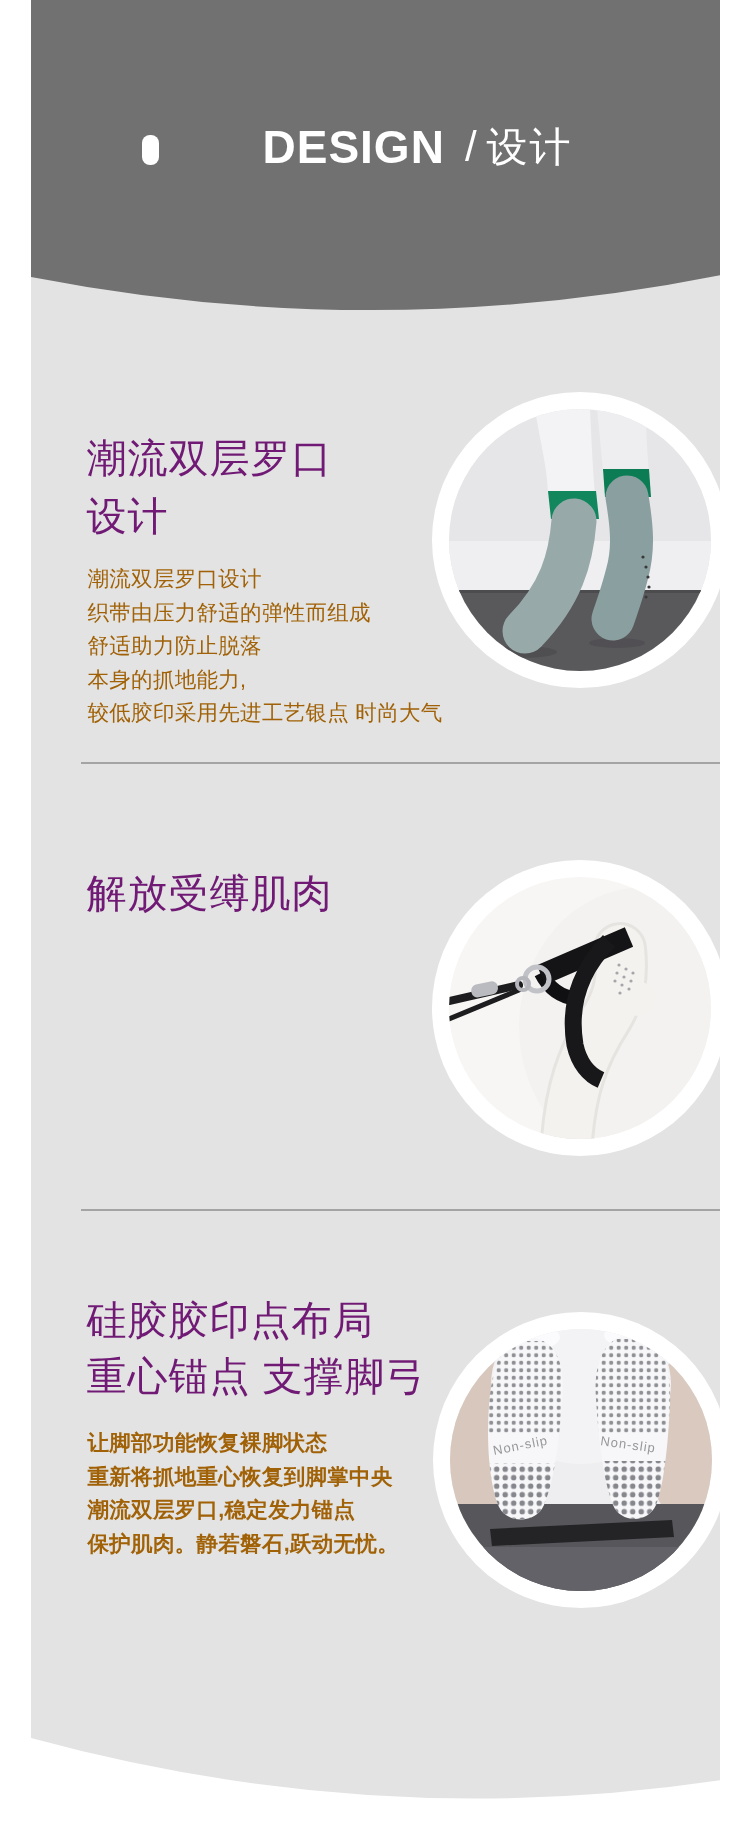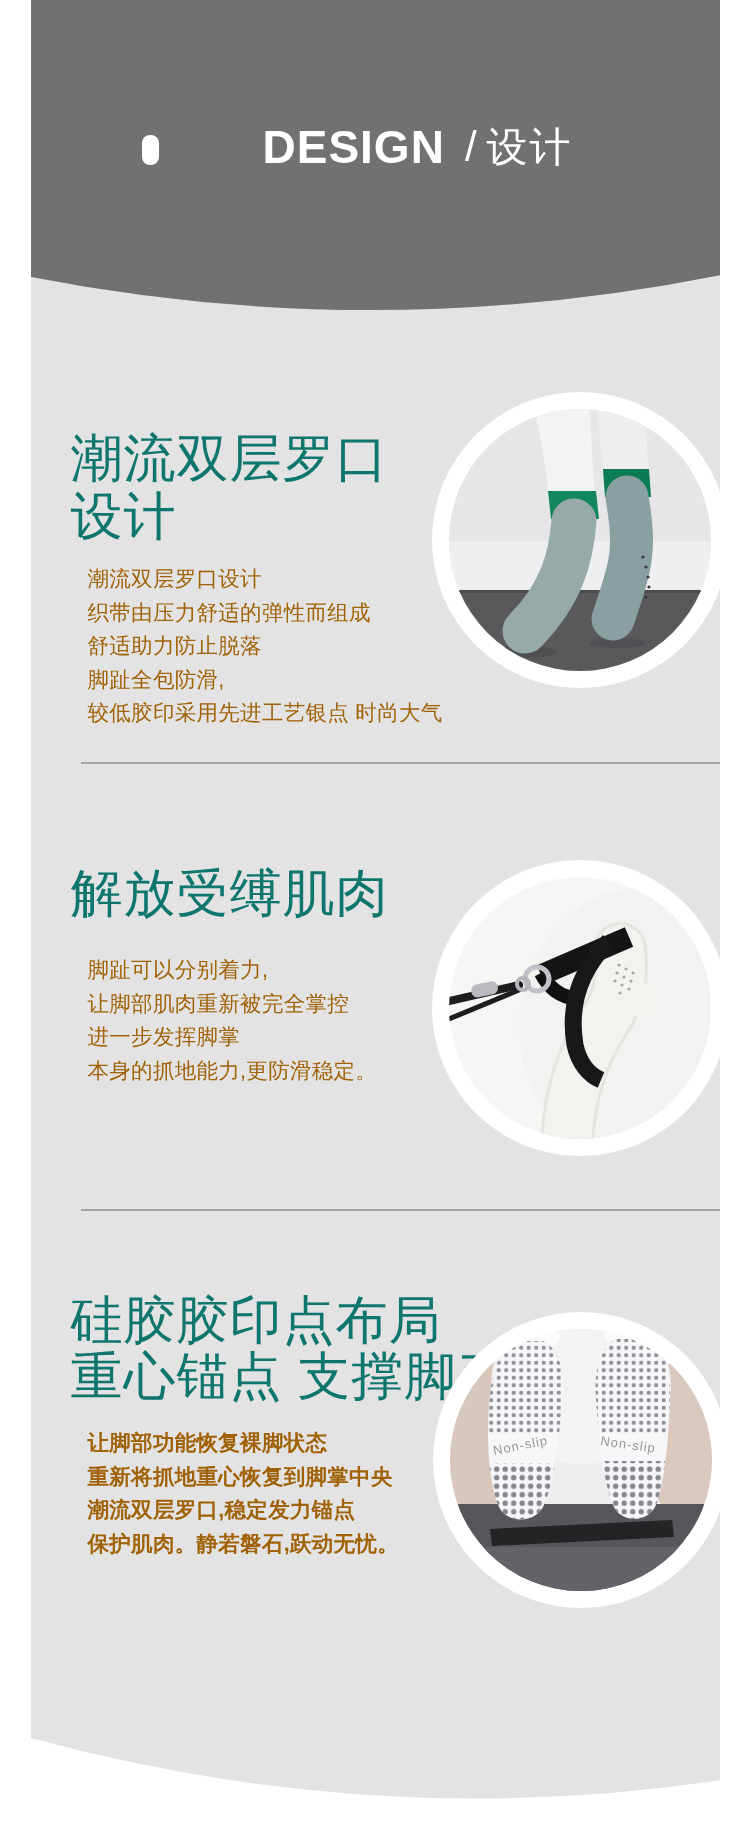--- a/index.html
+++ b/index.html
@@ -27,7 +27,7 @@
   .htitle .cn{font-size:41px;font-weight:300;letter-spacing:2px;}
   
   .sec-title{
-    position:absolute;left:40px;color:#0f766e;font-size:52px;
+    position:absolute;left:56px;color:#701a75;font-size:40px;
     font-weight:400;line-height:58px;letter-spacing:1px;white-space:nowrap;
   }
   .sec-title.tight{line-height:56px;}

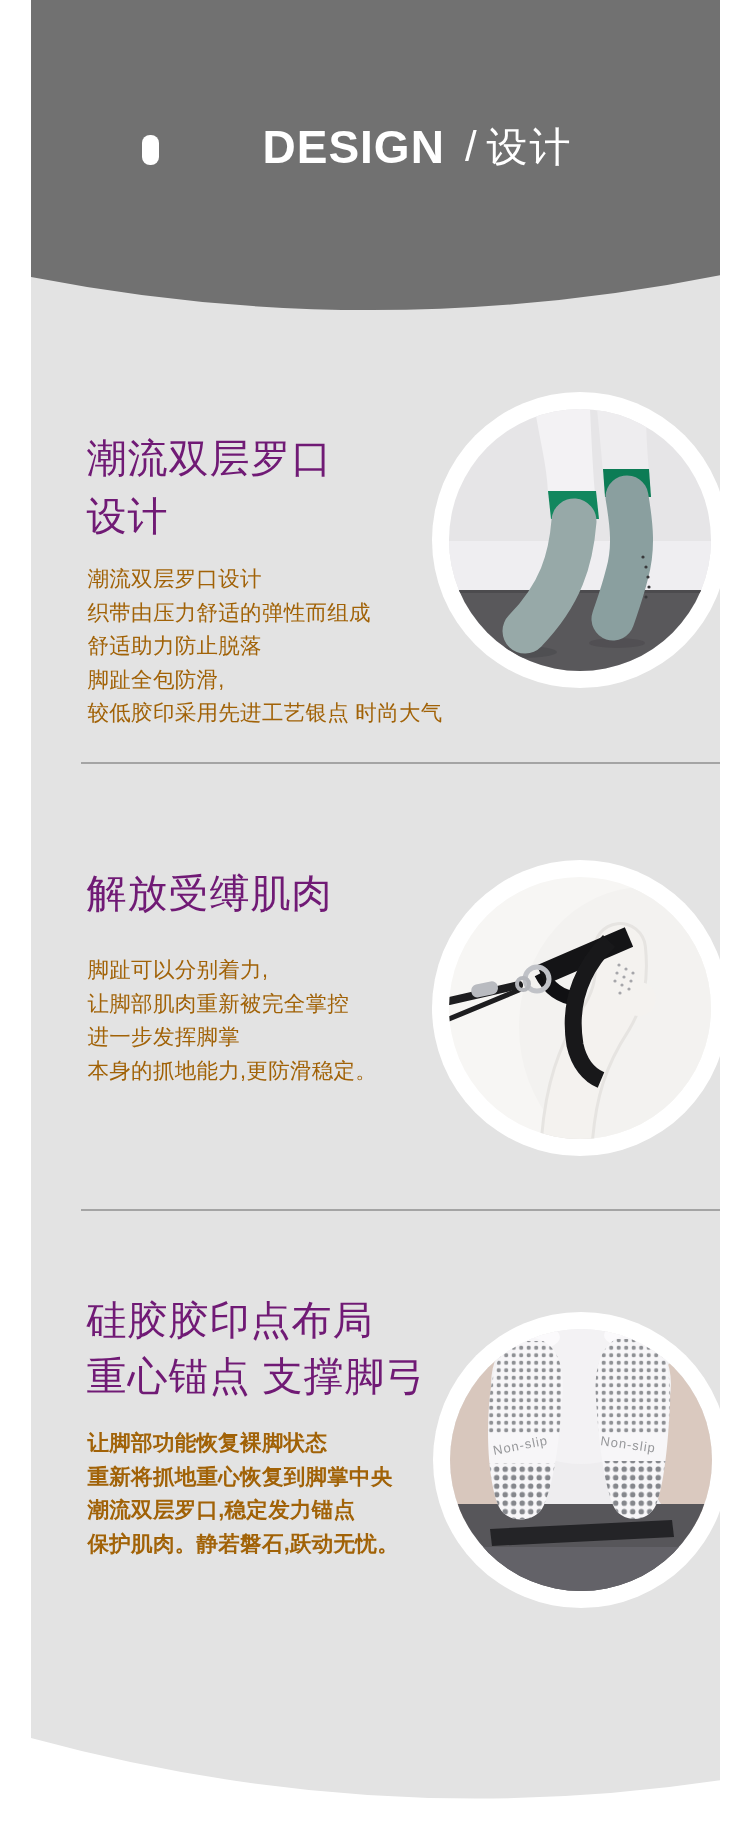--- a/index.html
+++ b/index.html
@@ -71,7 +71,7 @@
     <div>潮流双层罗口设计</div>
     <div>织带由压力舒适的弹性而组成</div>
     <div>舒适助力防止脱落</div>
-    <div>脚趾全包防滑,</div>
+    <div>本身的抓地能力,</div>
     <div>较低胶印采用先进工艺银点 时尚大气</div>
   </div>
 

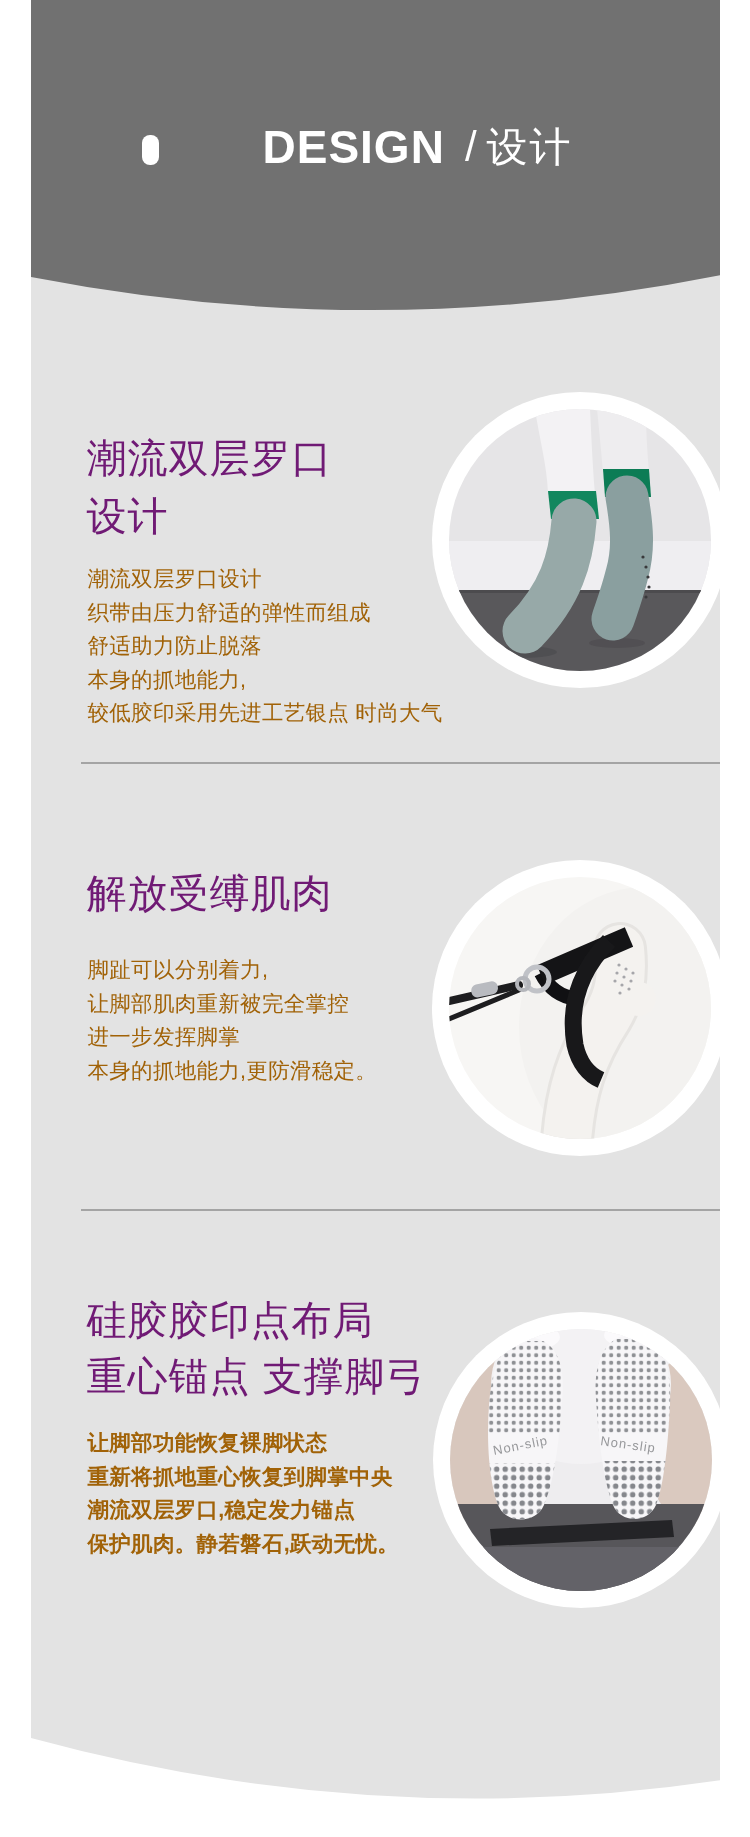--- a/index.html
+++ b/index.html
@@ -107,12 +107,6 @@
 
   <div class="sec-title" style="top:864px;">
     <div>解放受缚肌肉</div>
-  </div>
-  <div class="sec-body" style="top:954px;">
-    <div>脚趾可以分别着力,</div>
-    <div>让脚部肌肉重新被完全掌控</div>
-    <div>进一步发挥脚掌</div>
-    <div>本身的抓地能力,更防滑稳定。</div>
   </div>
 
   <div class="circle-card" style="left:401px;top:860px;">

